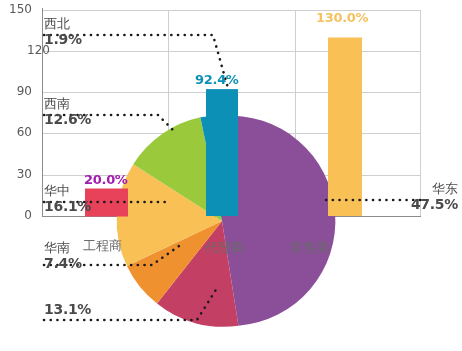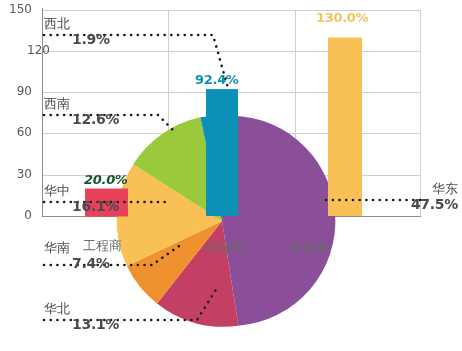--- a/index.html
+++ b/index.html
@@ -78,7 +78,6 @@
     display: block;
     letter-spacing: -0.3px;
     font-family: "DejaVu Sans", "Liberation Sans", sans-serif;
-    padding-left: 28px;
   }
   .callout.right { text-align: right; }
 </style>

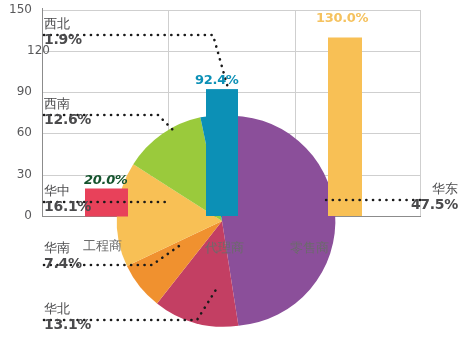--- a/index.html
+++ b/index.html
@@ -45,7 +45,7 @@
     letter-spacing: -0.3px;
     white-space: nowrap;
   }
-  .barval.red   { color: #14532d; font-style: italic; }
+  .barval.red   { color: #a21caf; }
   .barval.blue  { color: #0c90b6; }
   .barval.gold  { color: #f5c25f; }
 

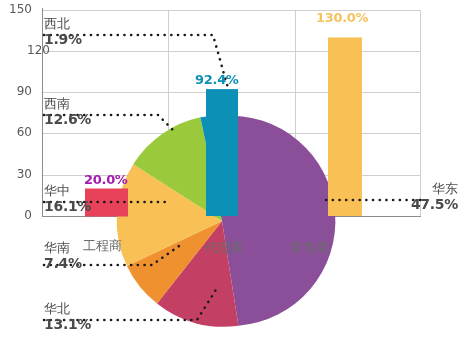--- a/index.html
+++ b/index.html
@@ -181,7 +181,6 @@
   </div>
 
   <div class="callout" style="left:44px; top:301px;">
-    <span class="name">华北</span>
     <span class="pct">13.1%</span>
   </div>
 

